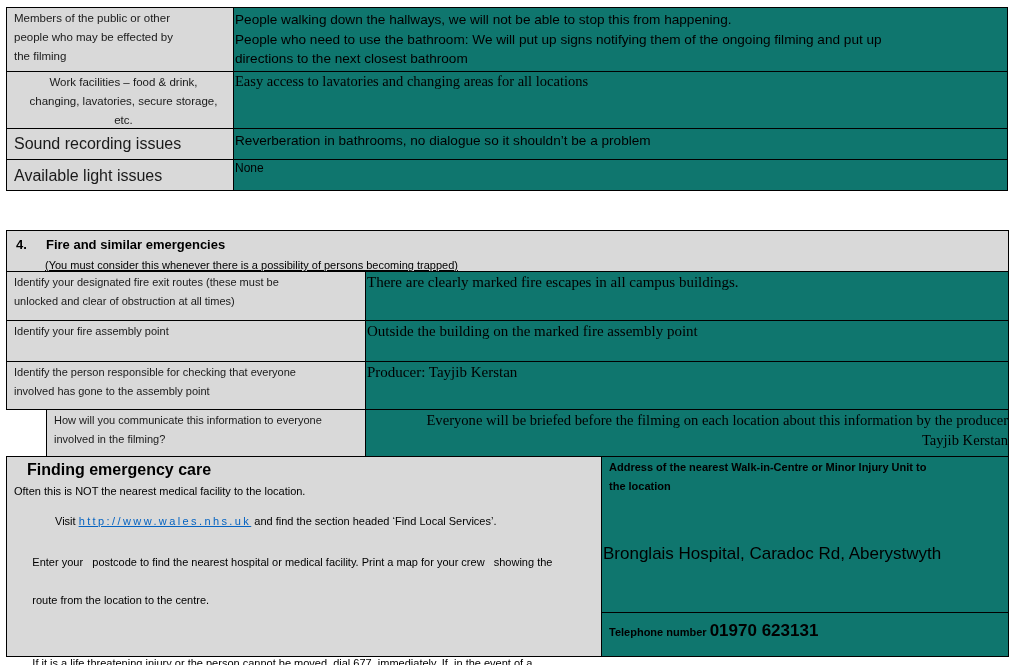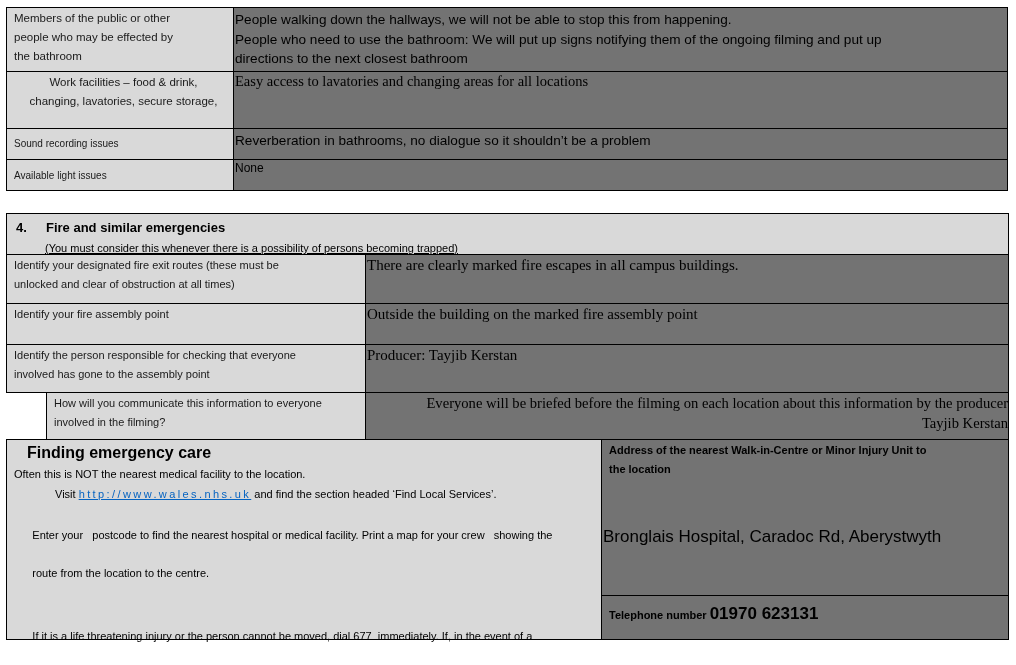--- a/index.html
+++ b/index.html
@@ -8,7 +8,7 @@
   .serif { font-family: "Liberation Serif", "DejaVu Serif", serif; }
   .abs { position: absolute; box-sizing: border-box; }
   .gray { background: #d9d9d9; }
-  .white { background: #737373; }
+  .white { background: #0f766e; }
   .b { border: 1px solid #000; }
   .label { font-size: 11.5px; line-height: 19px; padding: 1px 0 16px 7px; color: #1a1a1a; }
   .label-small { font-size: 10px; line-height: 19px; padding: 4px 12px 0 7px; color: #1a1a1a; }

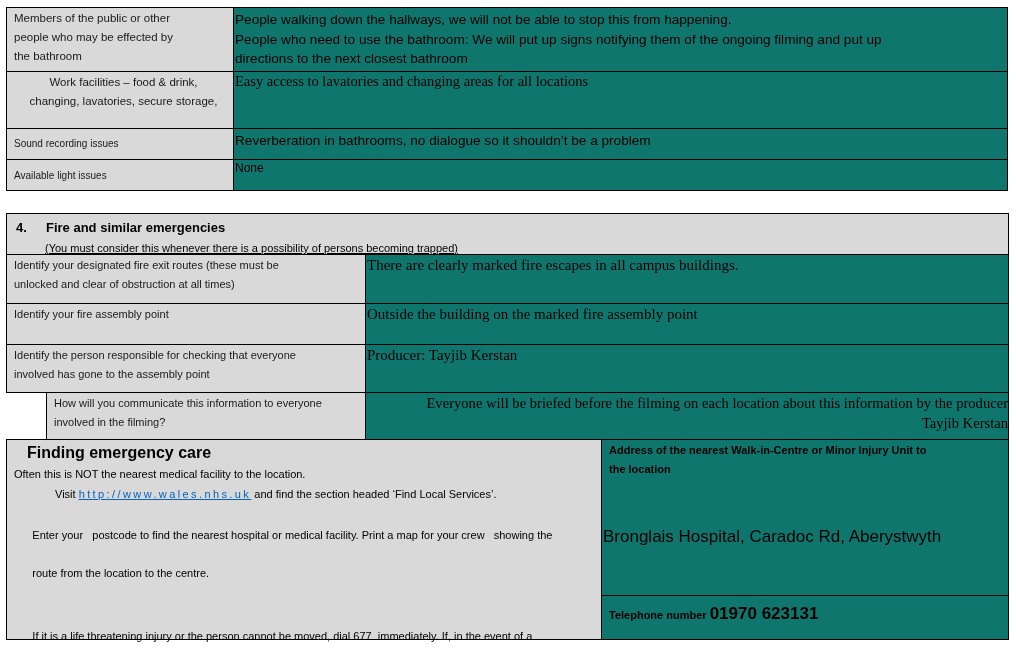--- a/index.html
+++ b/index.html
@@ -34,7 +34,7 @@
   <div class="abs gray b sans label" style="left:0; top:0; width:228px; height:65px;">
     <div>Members of the public or other</div>
     <div>people who may be effected by</div>
-    <div>the bathroom</div>
+    <div>the filming</div>
   </div>
   <div class="abs white b sans val-sans" style="left:227px; top:0; width:775px; height:65px; padding-top:2px; font-size:13.6px;">
     <div>People walking down the hallways, we will not be able to stop this from happening.</div>

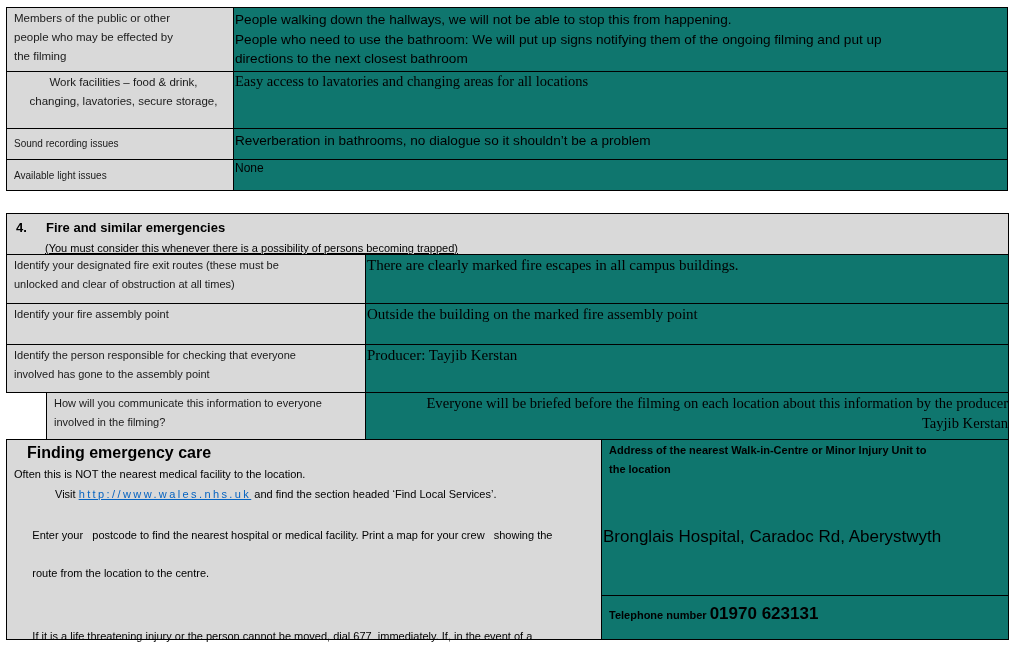--- a/index.html
+++ b/index.html
@@ -45,6 +45,7 @@
   <div class="abs gray b sans label" style="left:0; top:64px; width:228px; height:58px;text-align:center;">
     <div>Work facilities – food &amp; drink,</div>
     <div>changing, lavatories, secure storage,</div>
+    <div>etc.</div>
   </div>
   <div class="abs white b serif val-serif" style="left:227px; top:64px; width:775px; height:58px; font-size:14.5px;">
     <div>Easy access to lavatories and changing areas for all locations</div>

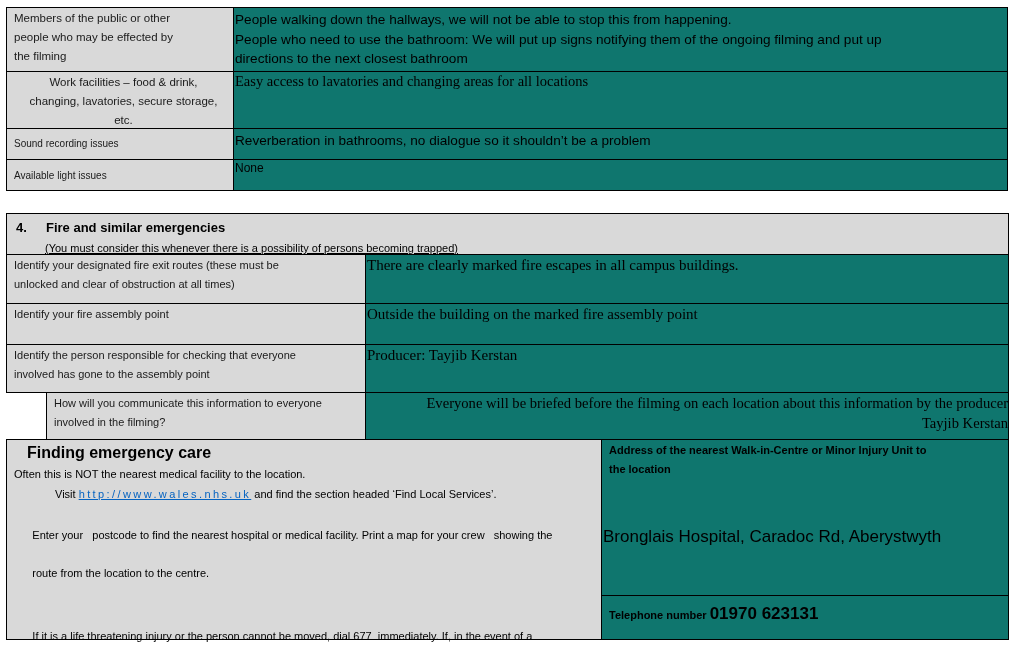--- a/index.html
+++ b/index.html
@@ -11,7 +11,7 @@
   .white { background: #0f766e; }
   .b { border: 1px solid #000; }
   .label { font-size: 11.5px; line-height: 19px; padding: 1px 0 16px 7px; color: #1a1a1a; }
-  .label-small { font-size: 10px; line-height: 19px; padding: 4px 12px 0 7px; color: #1a1a1a; }
+  .label-small { font-size: 16px; line-height: 19px; padding: 4px 12px 0 7px; color: #1a1a1a; }
   .val-sans { font-size: 14px; line-height: 19.5px; padding: 1px 0 0 1px; }
   .val-serif { font-size: 15px; line-height: 19.5px; padding: 0 0 0 1px; }
   .val-small { font-size: 12px; padding: 0 0 0 1px; line-height: 14px; }

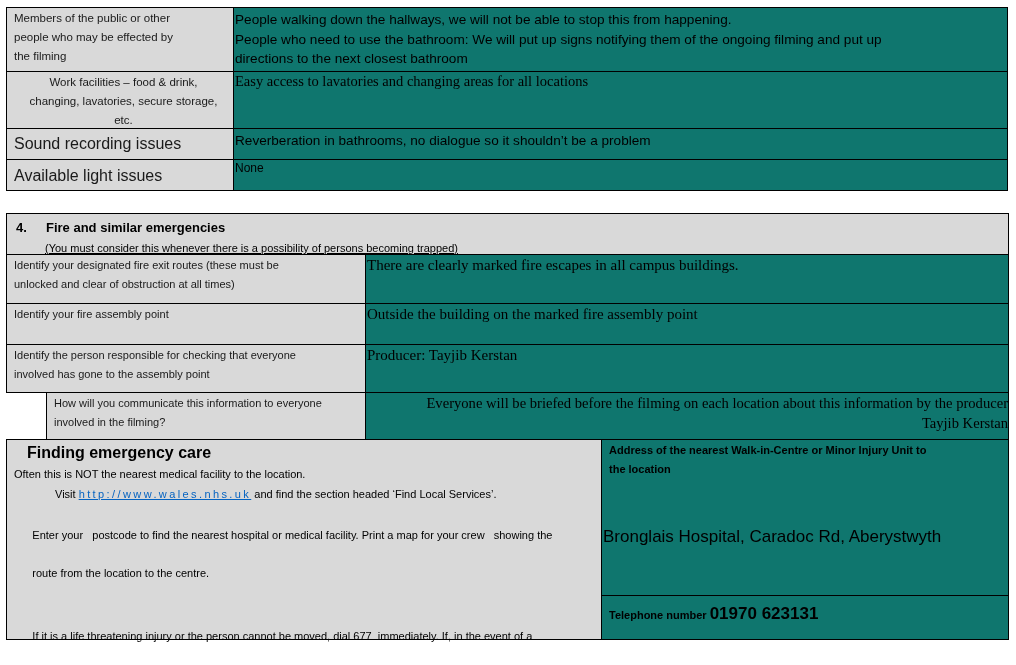--- a/index.html
+++ b/index.html
@@ -66,7 +66,7 @@
   </div>
 </div>
 
-<div class="abs" style="left:6px; top:213px; width:1003px; height:427px;">
+<div class="abs" style="left:6px; top:230px; width:1003px; height:427px;">
 
   <div class="abs gray b sans" style="left:0; top:0; width:1003px; height:42px;">
     <div class="h4">

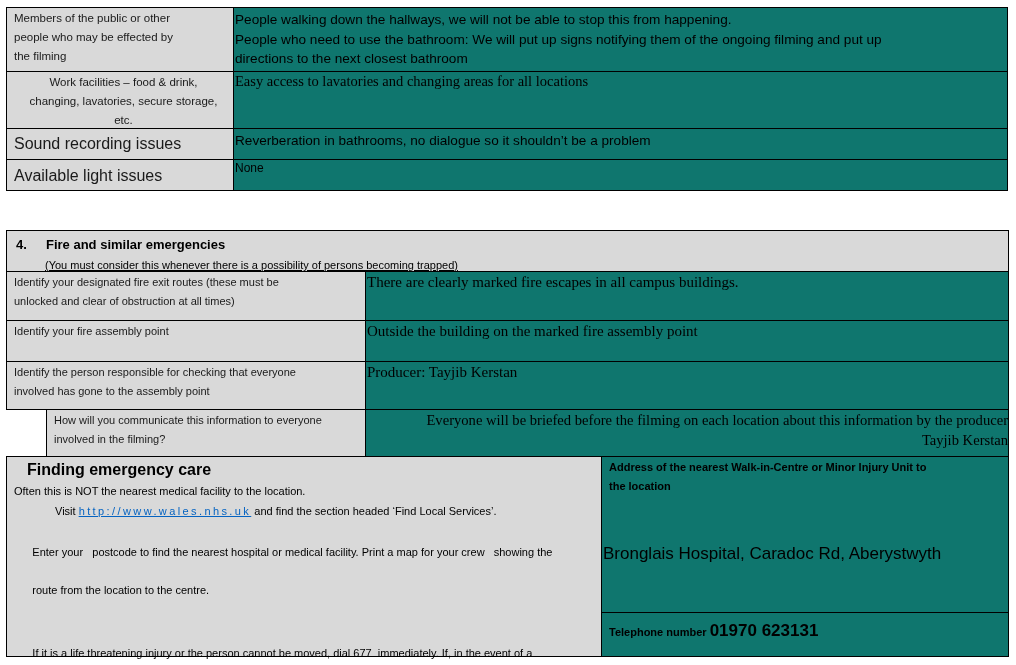--- a/index.html
+++ b/index.html
@@ -110,7 +110,7 @@
   <div class="abs gray b sans" style="left:0; top:226px; width:596px; height:201px;">
     <div class="em-title">Finding emergency care</div>
     <p class="em-p" style="margin-top:2px;">Often this is NOT the nearest medical facility to the location.</p>
-    <p class="em-p" style="margin-top:1px;padding-left:48px;">
+    <p class="em-p" style="margin-top:11px;padding-left:48px;">
       <span>Visit </span><a class="em-link" href="#">http://www.wales.nhs.uk</a><span> and find the section headed ‘Find Local Services’.</span>
     </p>
     <p class="em-p" style="margin-top:3px; white-space:pre;">

